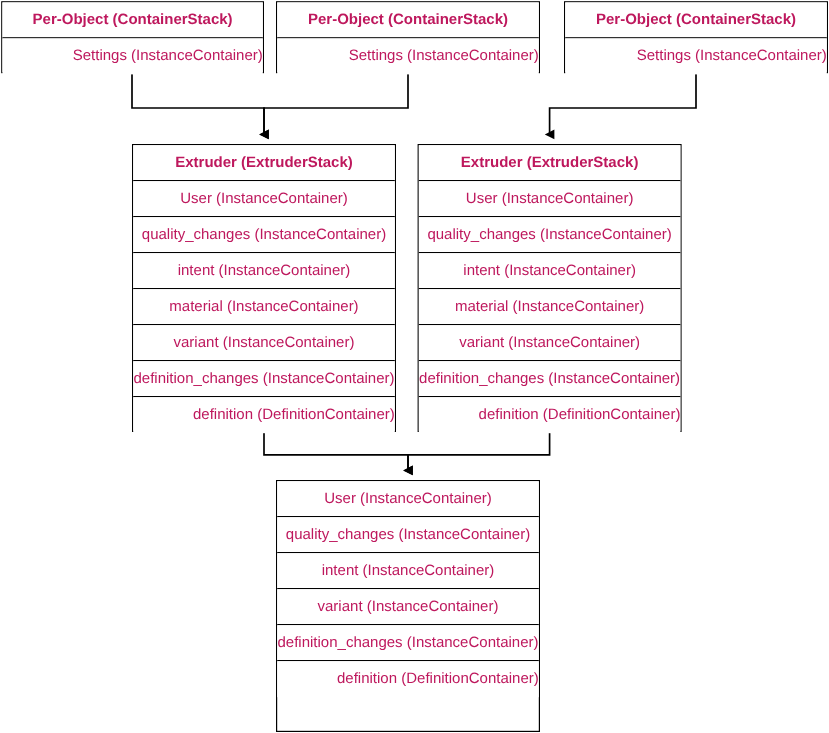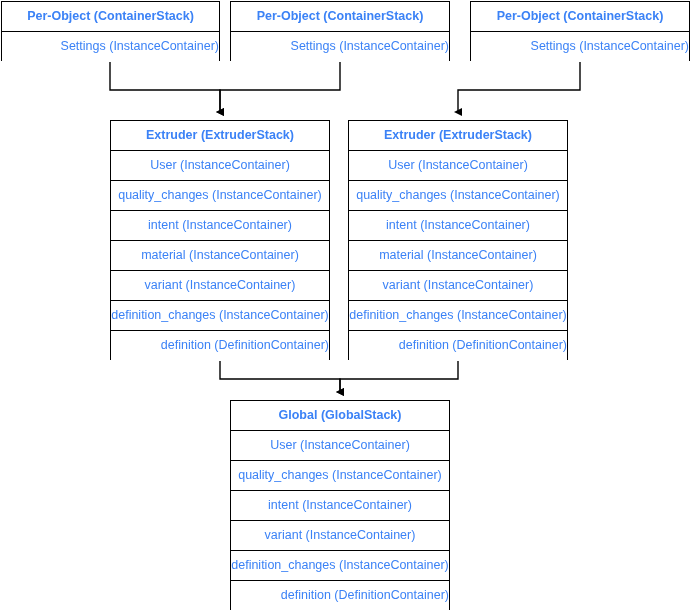--- a/index.html
+++ b/index.html
@@ -38,7 +38,7 @@
     line-height: 28px;
     text-align: center;
     font-size: 12.5px;
-    color: #3b82f6;
+    color: #be185d;
     white-space: nowrap;
     overflow: hidden;
     background: #ffffff;

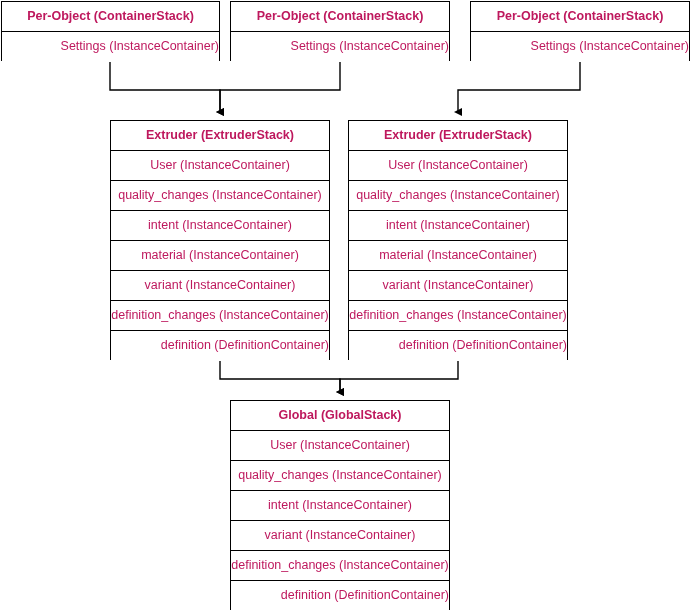--- a/index.html
+++ b/index.html
@@ -107,7 +107,6 @@
         <div class="row item last">definition (DefinitionContainer)</div>
       </div>
       <div class="stack-box" style="left: 230px; top: 400px; width: 220px; height: 210px;">
-        <div class="row header">Global (GlobalStack)</div>
         <div class="row item">User (InstanceContainer)</div>
         <div class="row item">quality_changes (InstanceContainer)</div>
         <div class="row item">intent (InstanceContainer)</div>

